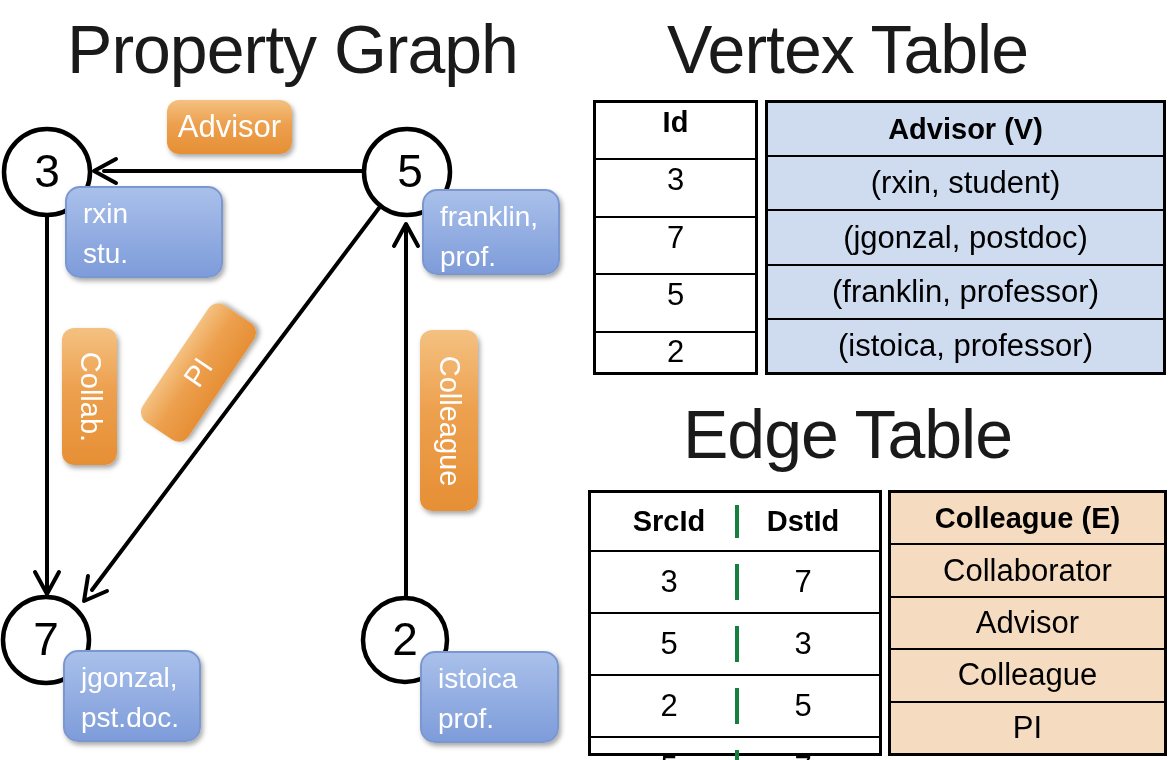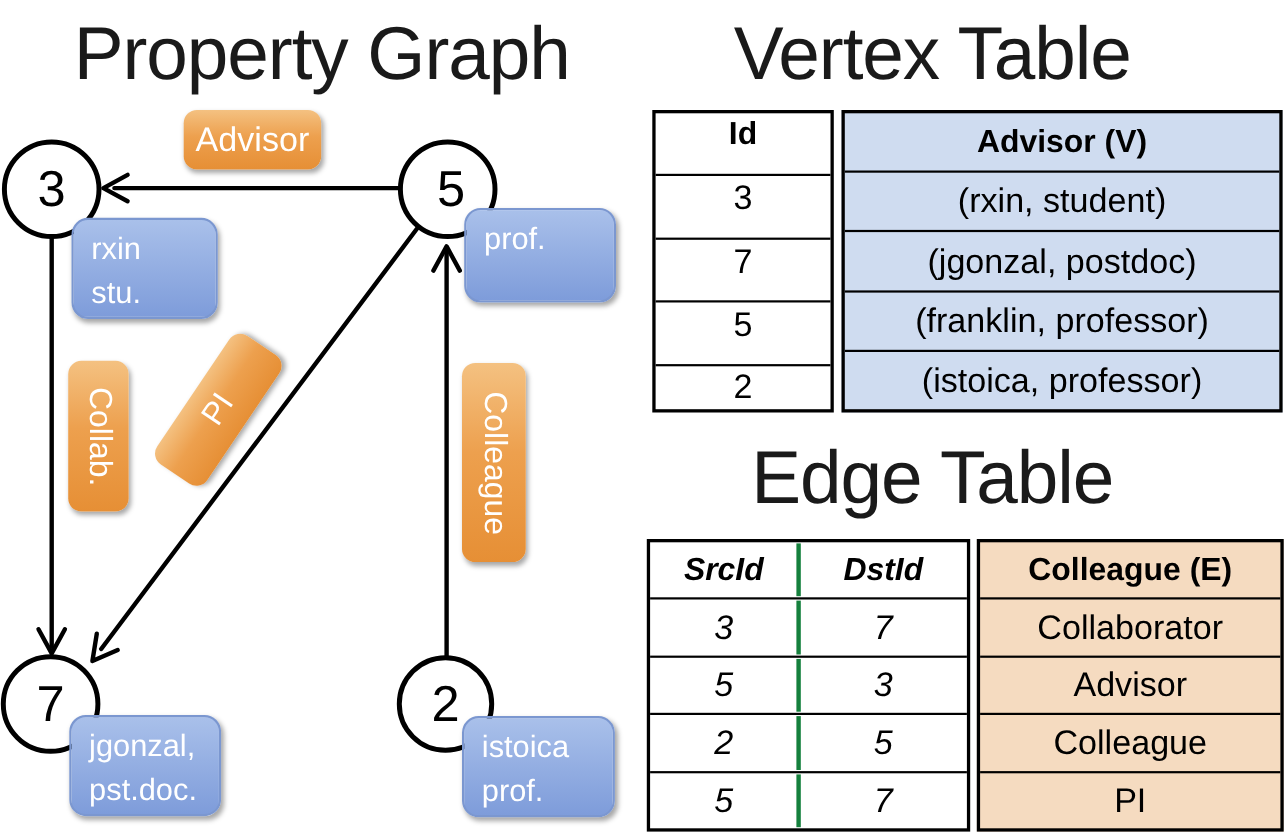--- a/index.html
+++ b/index.html
@@ -89,7 +89,7 @@
     <div class="vtext">Colleague</div>
   </div>
 
-  <div class="vbox" style="left:65px; top:198px; width:133px; height:92px;">
+  <div class="vbox" style="left:65px; top:186px; width:158px; height:92px;">
     <div>rxin</div>
     <div>stu.</div>
   </div>

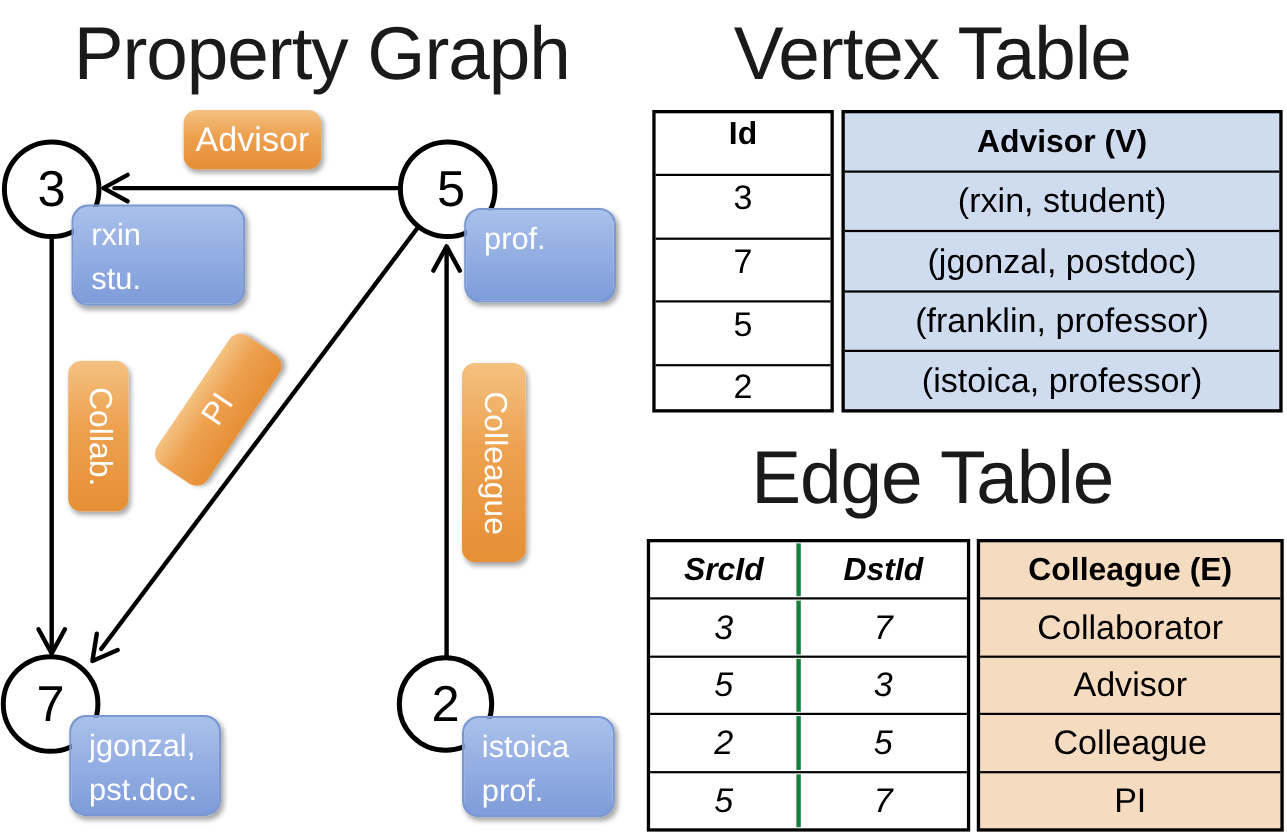--- a/index.html
+++ b/index.html
@@ -94,6 +94,7 @@
     <div>stu.</div>
   </div>
   <div class="vbox" style="left:422px; top:189px; width:138px; height:86px;">
+    <div>franklin,</div>
     <div>prof.</div>
   </div>
   <div class="vbox" style="left:63px; top:650px; width:138px; height:92px;">

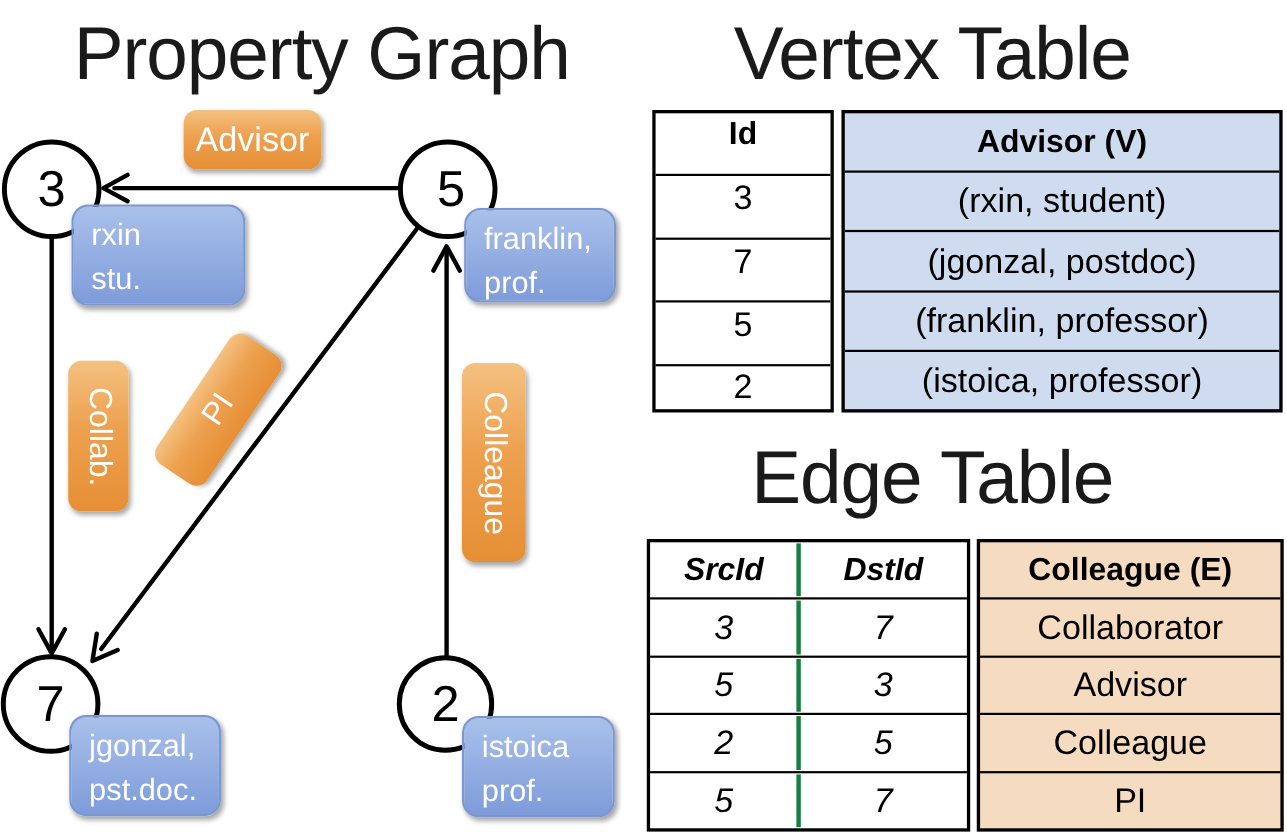--- a/index.html
+++ b/index.html
@@ -44,7 +44,7 @@
   .trow { flex:1; display:flex; align-items:center; justify-content:center; font-size:31px; }
   .trow + .trow { border-top:2px solid #000; }
   .trow.th { font-weight:bold; font-size:29px; }
-  .split { justify-content:flex-start; padding:1px;font-style:italic; }
+  .split { justify-content:flex-start; padding:12px; }
   .c1, .c2 { height:100%; display:flex; align-items:center; justify-content:center; }
   .c1 { width:132px; }
   .c2 { flex:1; border-left:4px solid #15803d; }

